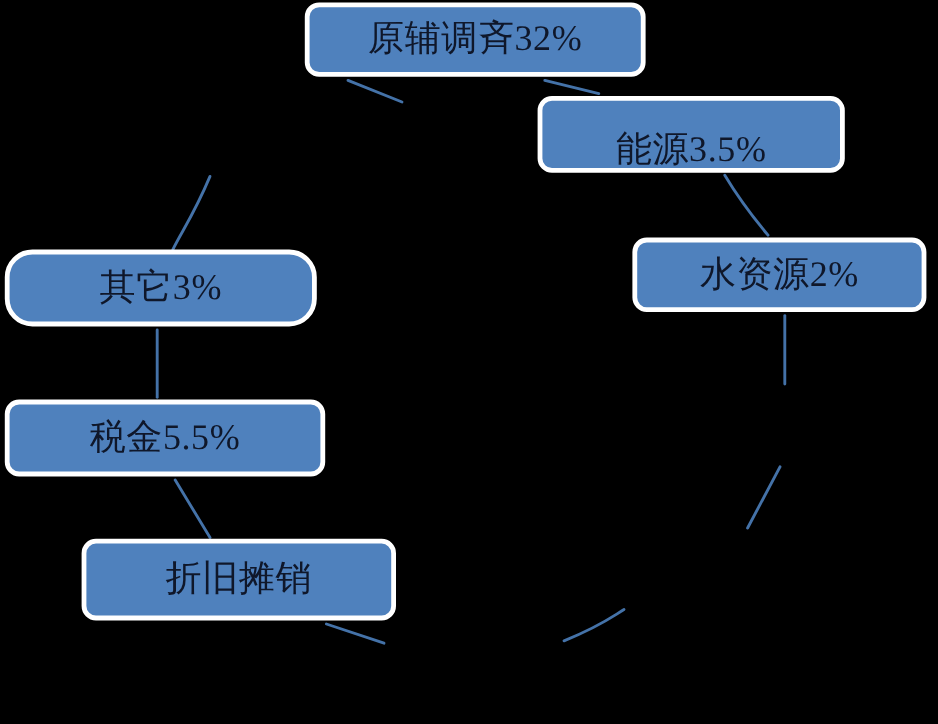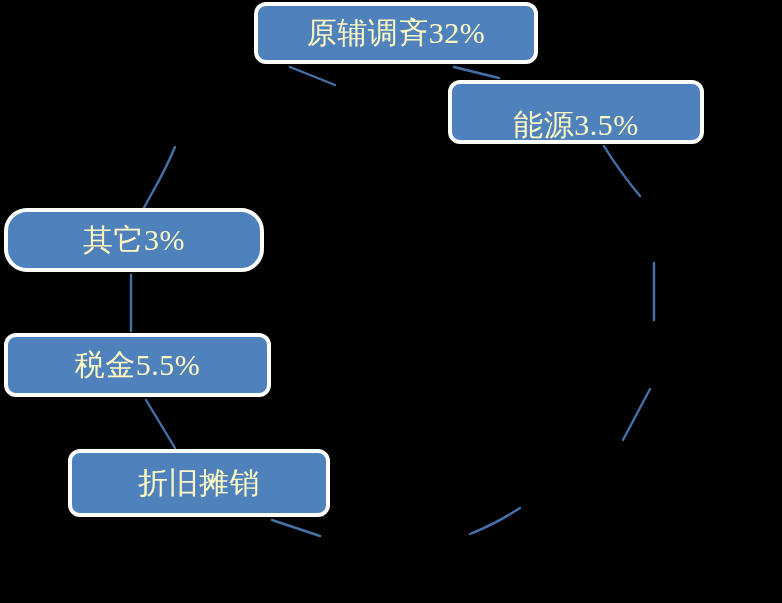--- a/index.html
+++ b/index.html
@@ -35,7 +35,7 @@
     display: flex;
     align-items: center;
     justify-content: center;
-    color: #fef9c3;
+    color: #0f172a;
     font-size: 30px;
     line-height: 1;
     letter-spacing: 0.5px;

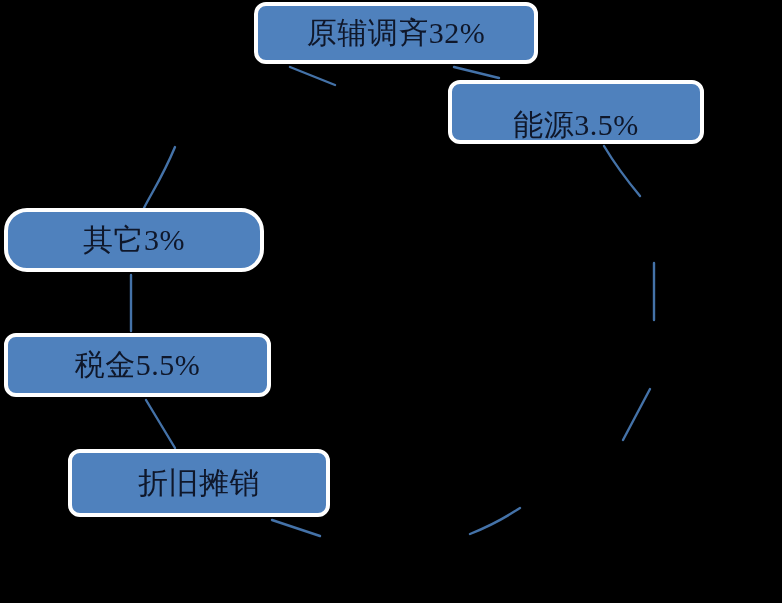--- a/index.html
+++ b/index.html
@@ -81,6 +81,9 @@
     <span class="node-label">其它3%</span>
   </div>
 
+  <div class="node" style="left:527px; top:198px; width:245px; height:62px;">
+    <span class="node-label">水资源2%</span>
+  </div>
 
   <div class="node" style="left:4px; top:333px; width:267px; height:64px;">
     <span class="node-label">税金5.5%</span>

